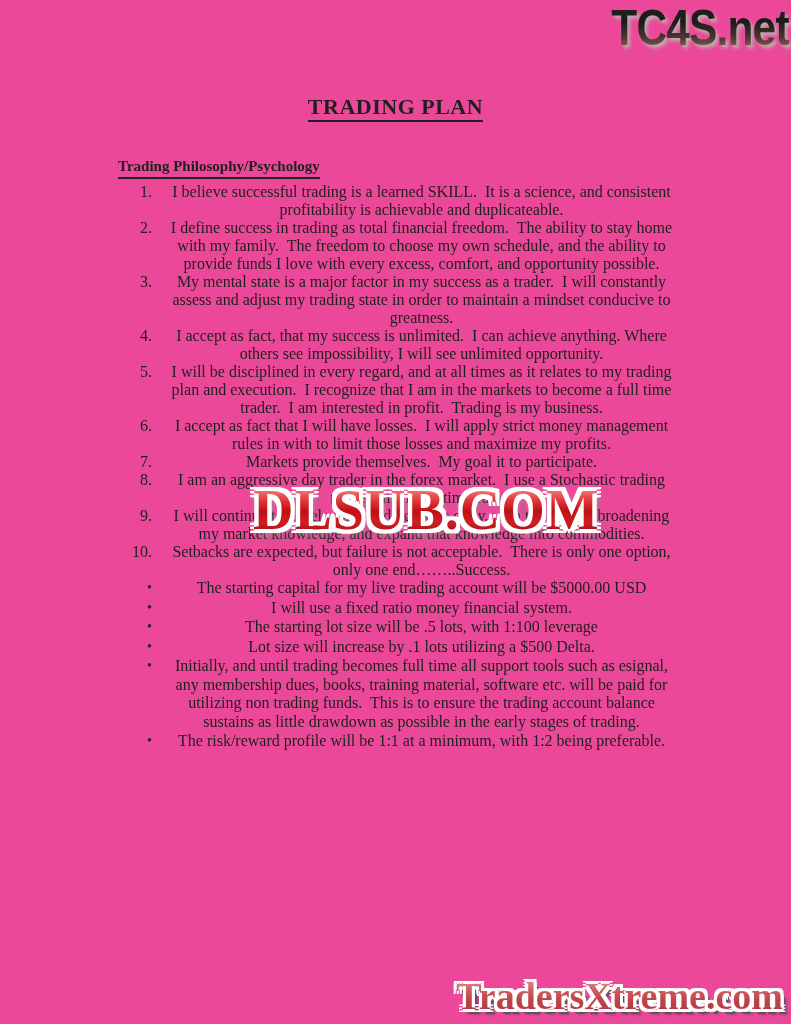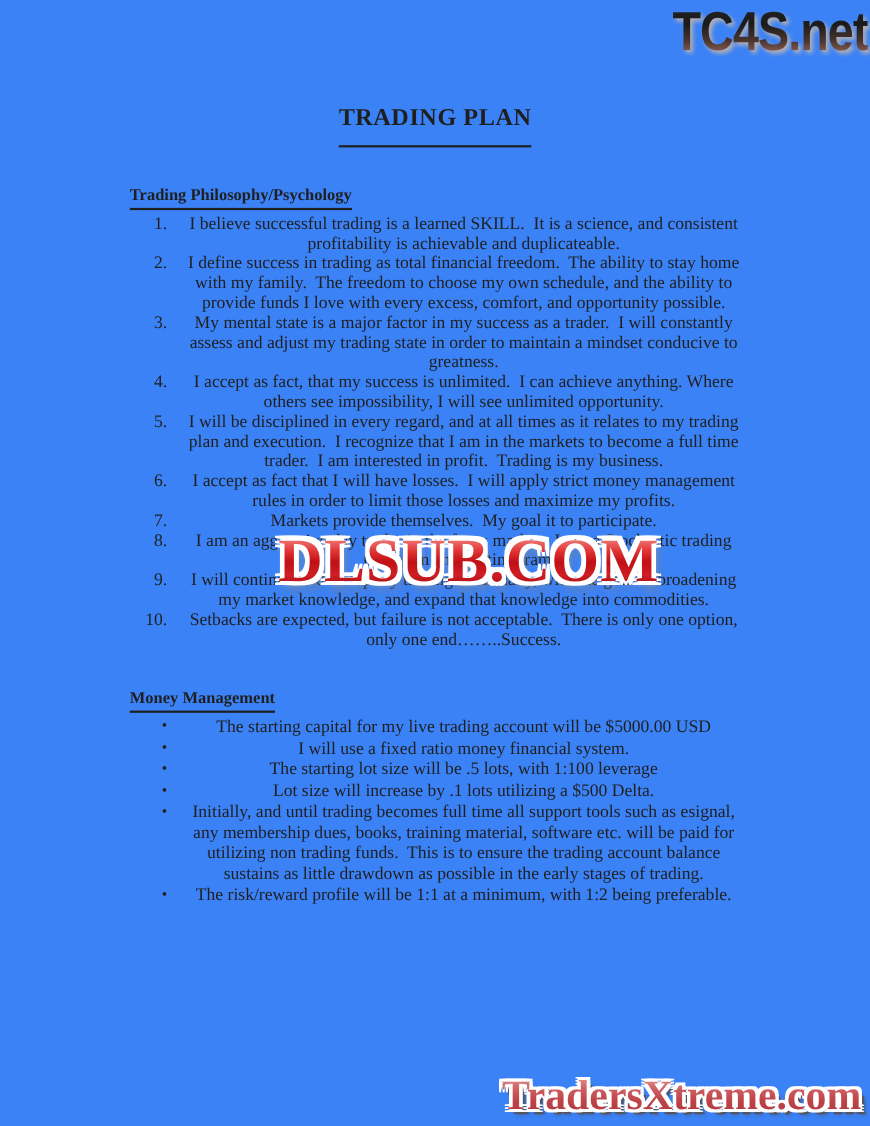--- a/index.html
+++ b/index.html
@@ -7,7 +7,7 @@
     position: relative;
     width: 791px;
     height: 1024px;
-    background: #3b82f6;
+    background: #ec4899;
     font-family: "Liberation Serif", serif;
     color: #1f1f1f;
     overflow: hidden;

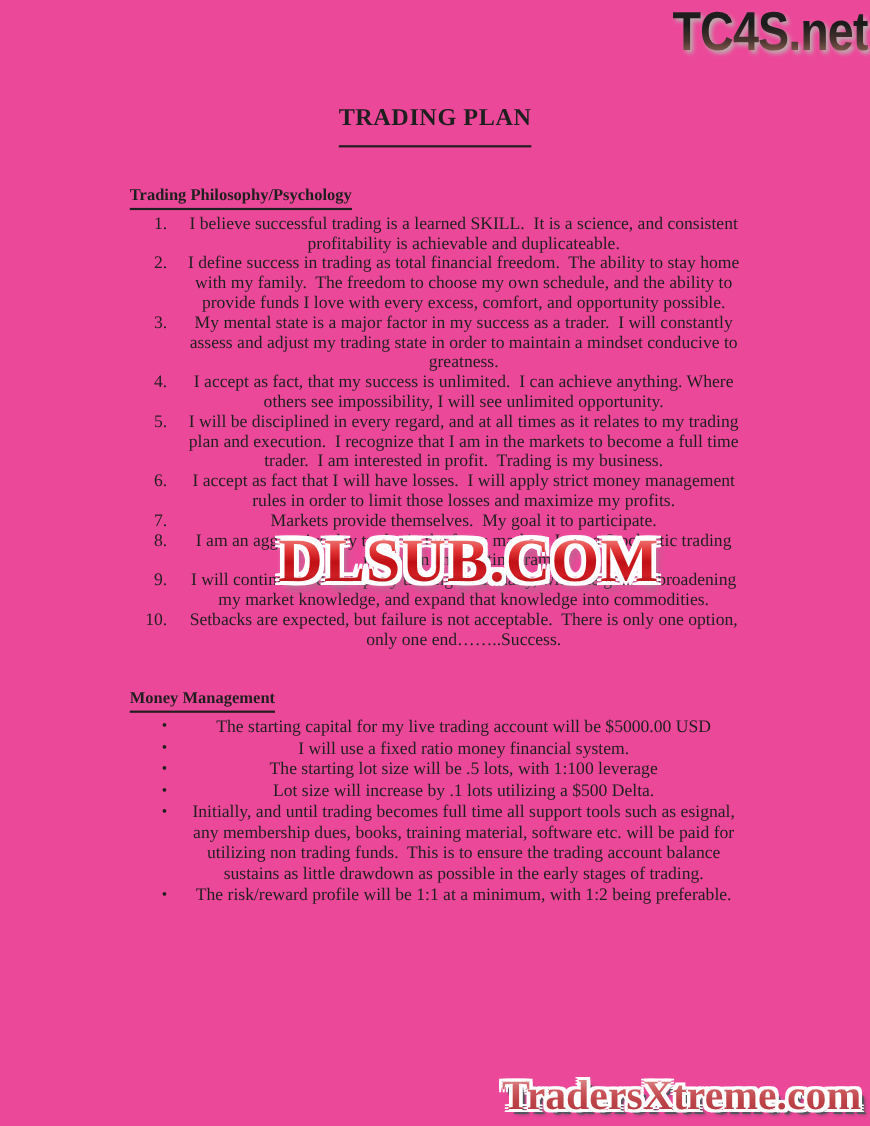--- a/index.html
+++ b/index.html
@@ -46,7 +46,7 @@
     font-weight: bold;
     letter-spacing: 0.5px;
   }
-  h1.title .u { display: inline-block; border-bottom: 2px solid #1f1f1f; padding-bottom: 13px; }
+  h1.title .u { display: inline-block; border-bottom: 2px solid #1f1f1f; padding-bottom: 1px; }
 
   
   .content { margin-left: 118px; width: 562px; }

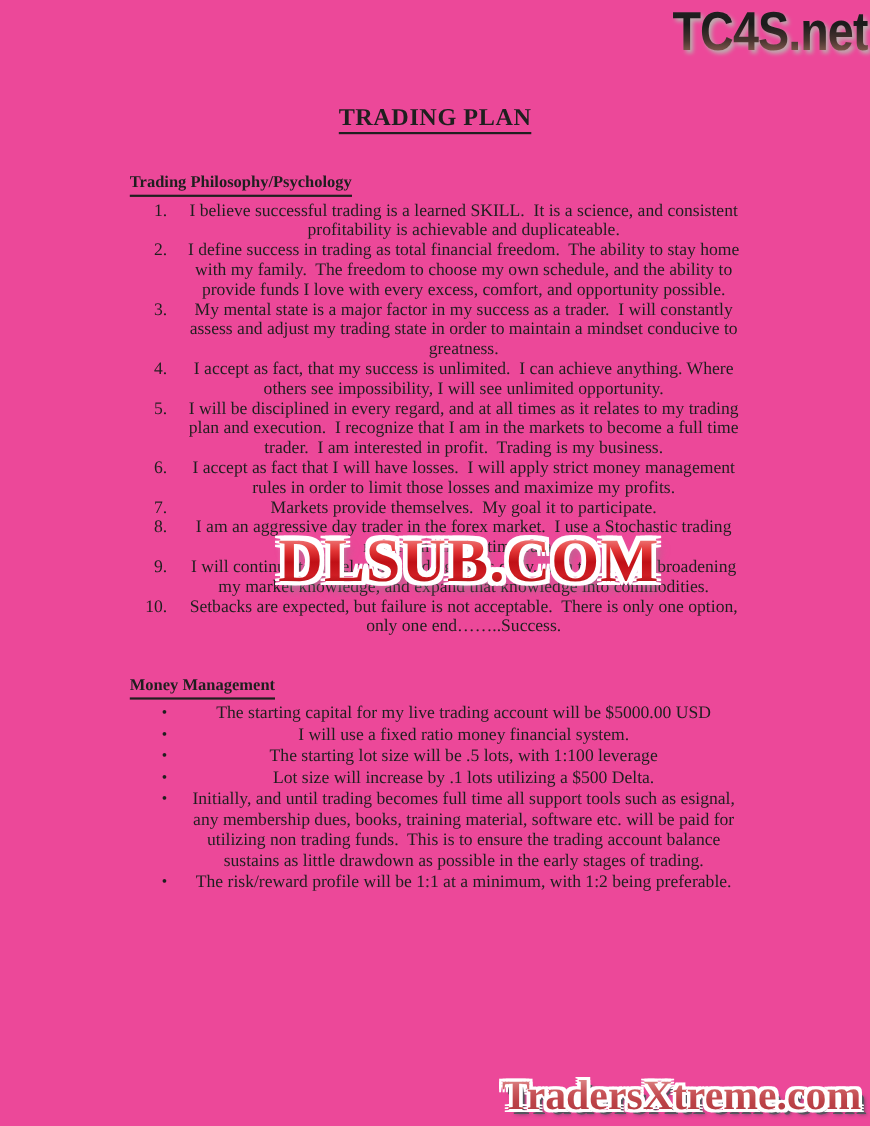--- a/index.html
+++ b/index.html
@@ -174,7 +174,7 @@
         </li>
         <li class="row">
           <span class="marker">6.</span>
-          <span class="txt">I accept as fact that I will have losses.  I will apply strict money management rules in order to limit those losses and maximize my profits.</span>
+          <span class="txt">I accept as fact that I will have losses.  I will apply strict money management rules in with to limit those losses and maximize my profits.</span>
         </li>
         <li class="row">
           <span class="marker">7.</span>

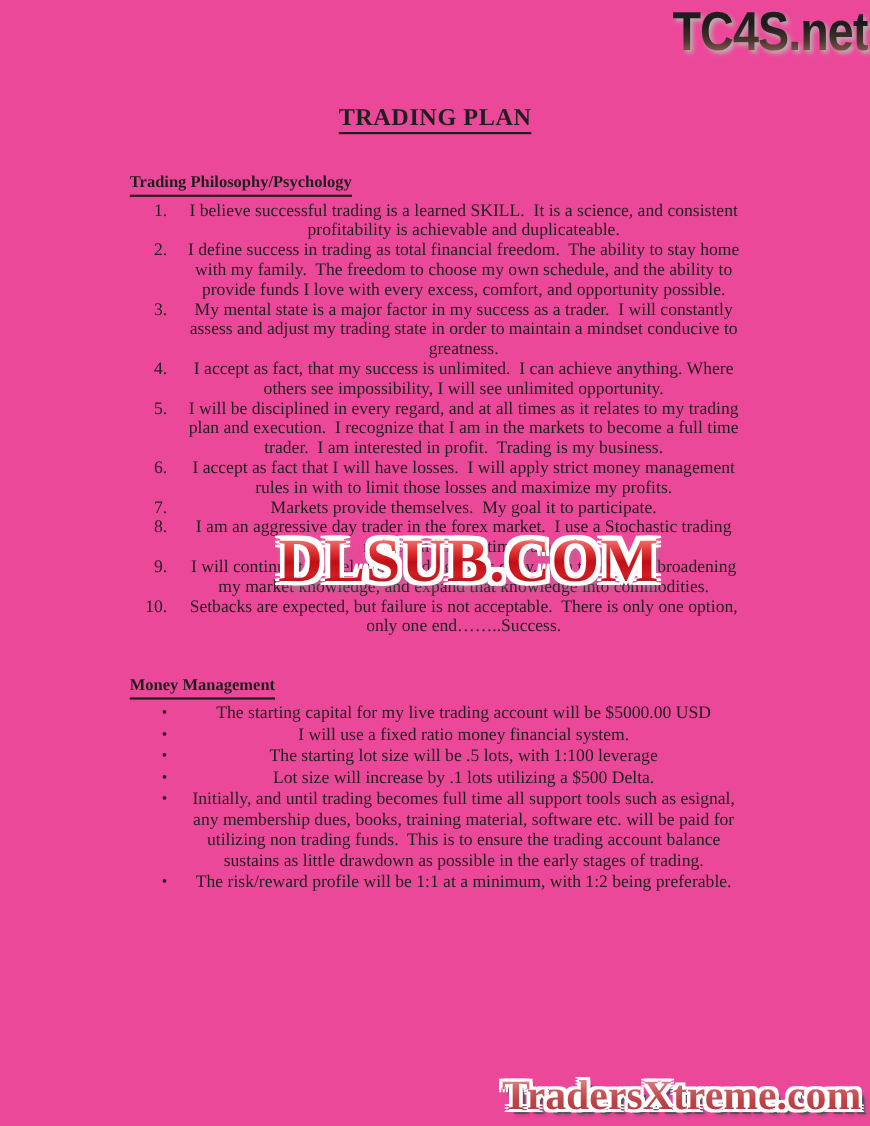--- a/index.html
+++ b/index.html
@@ -196,9 +196,6 @@
     </section>
 
     <section>
-      <h2 class="heading">
-        <span class="u">Money Management</span>
-      </h2>
       <ul class="bullist">
         <li class="row">
           <span class="marker blt">•</span>

